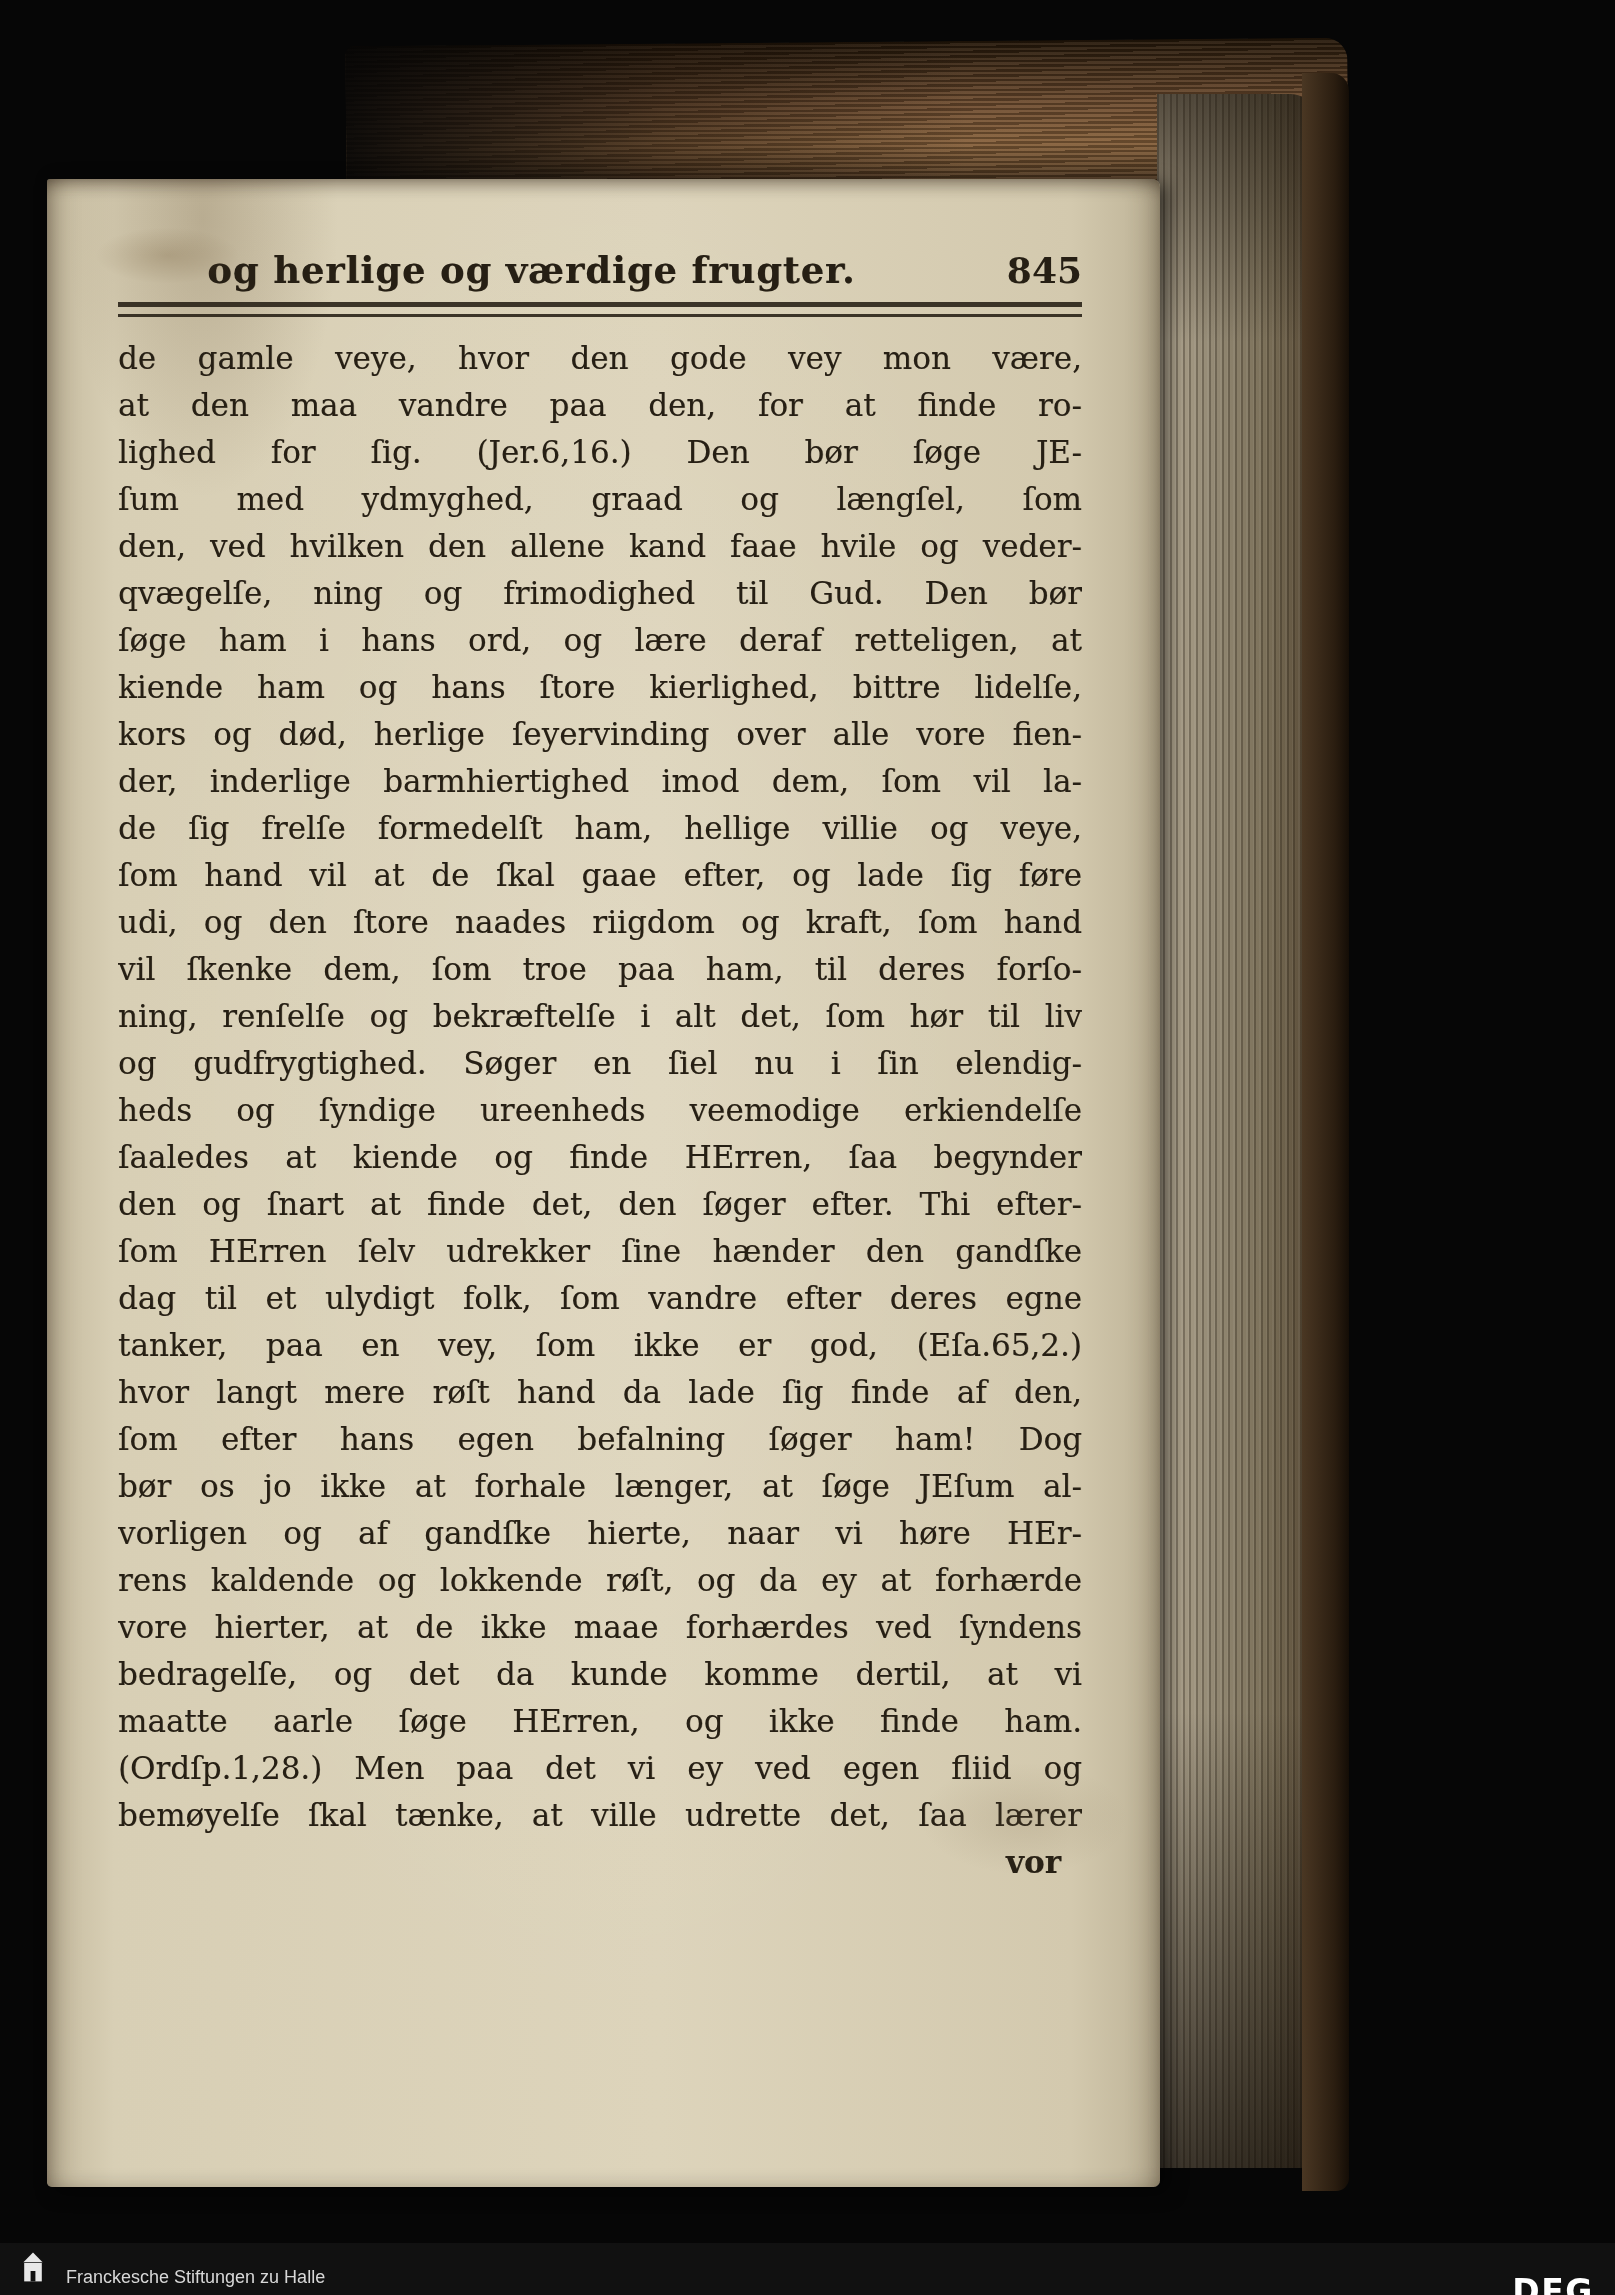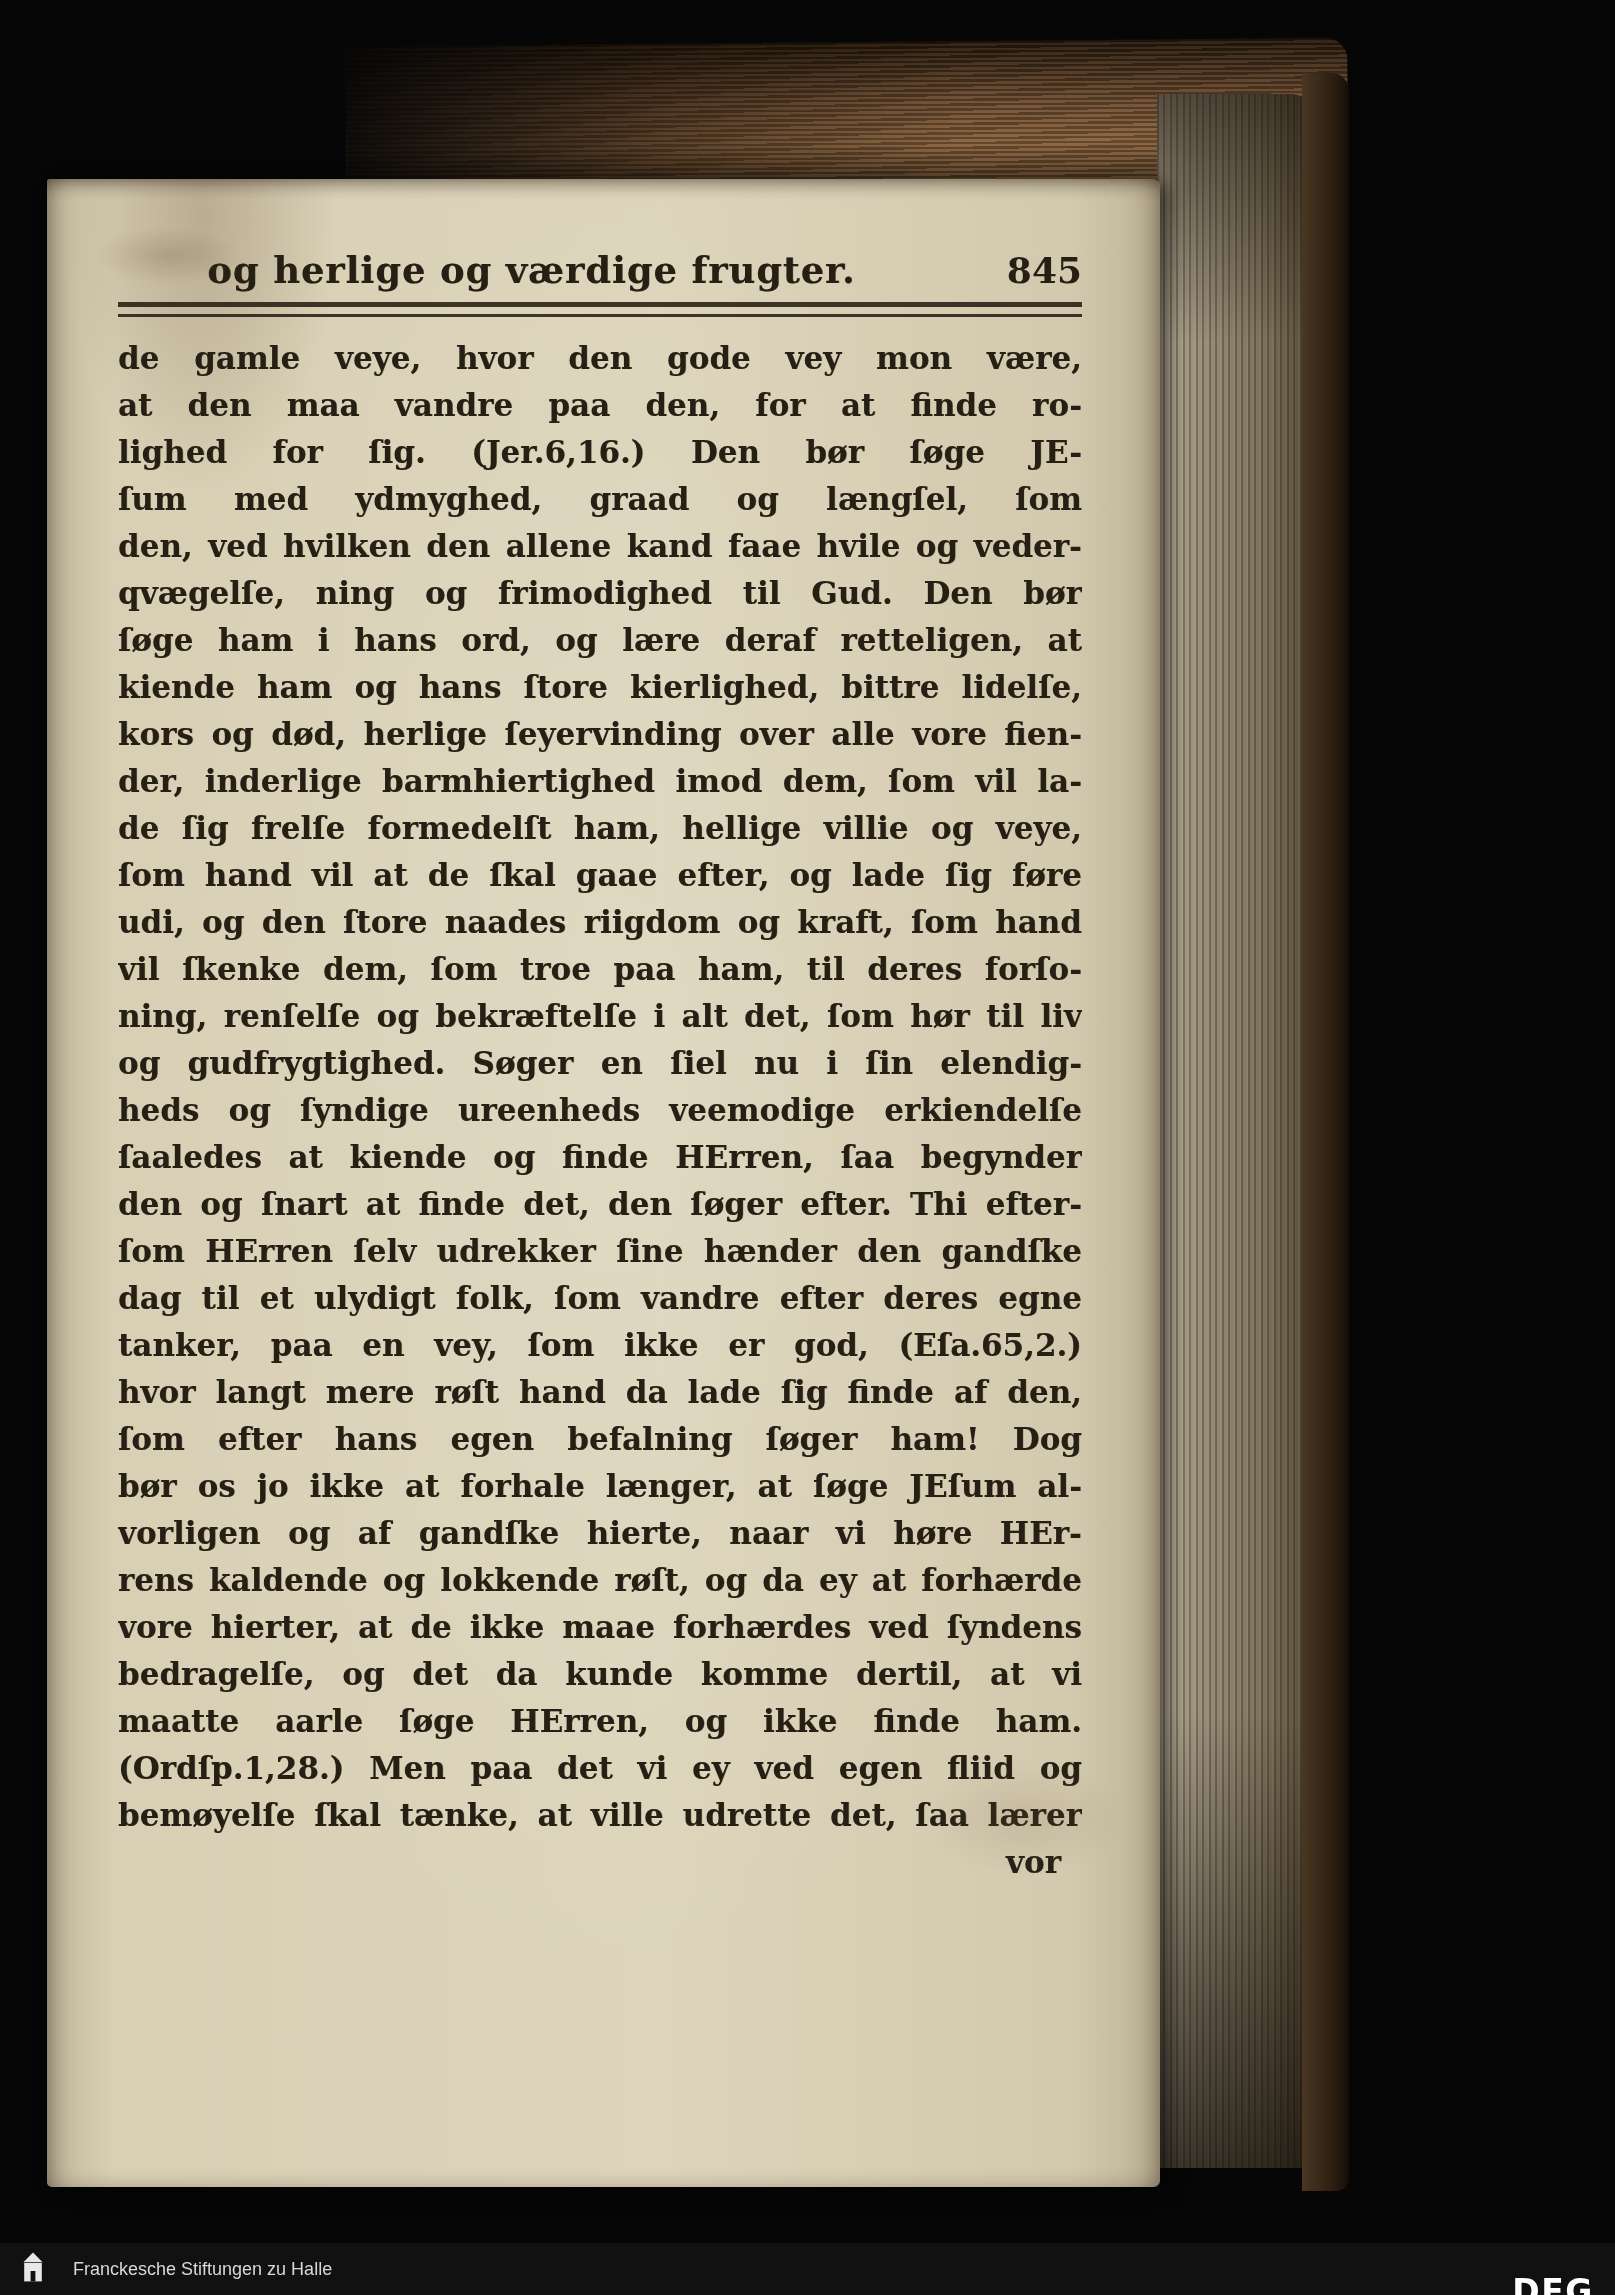--- a/index.html
+++ b/index.html
@@ -76,7 +76,7 @@
 
   .body { margin-top: 18px; color: var(--ink, #261f14); }
   .text-line {
-    font-size: 31px; font-weight: 700; height: 47px; line-height: 47px;
+    font-size: 31px; font-weight: 400; height: 47px; line-height: 47px;
     text-align: justify; text-align-last: justify; overflow: hidden;
     text-shadow: 0.4px 0.4px 0 rgba(38,30,18,0.35);
   }

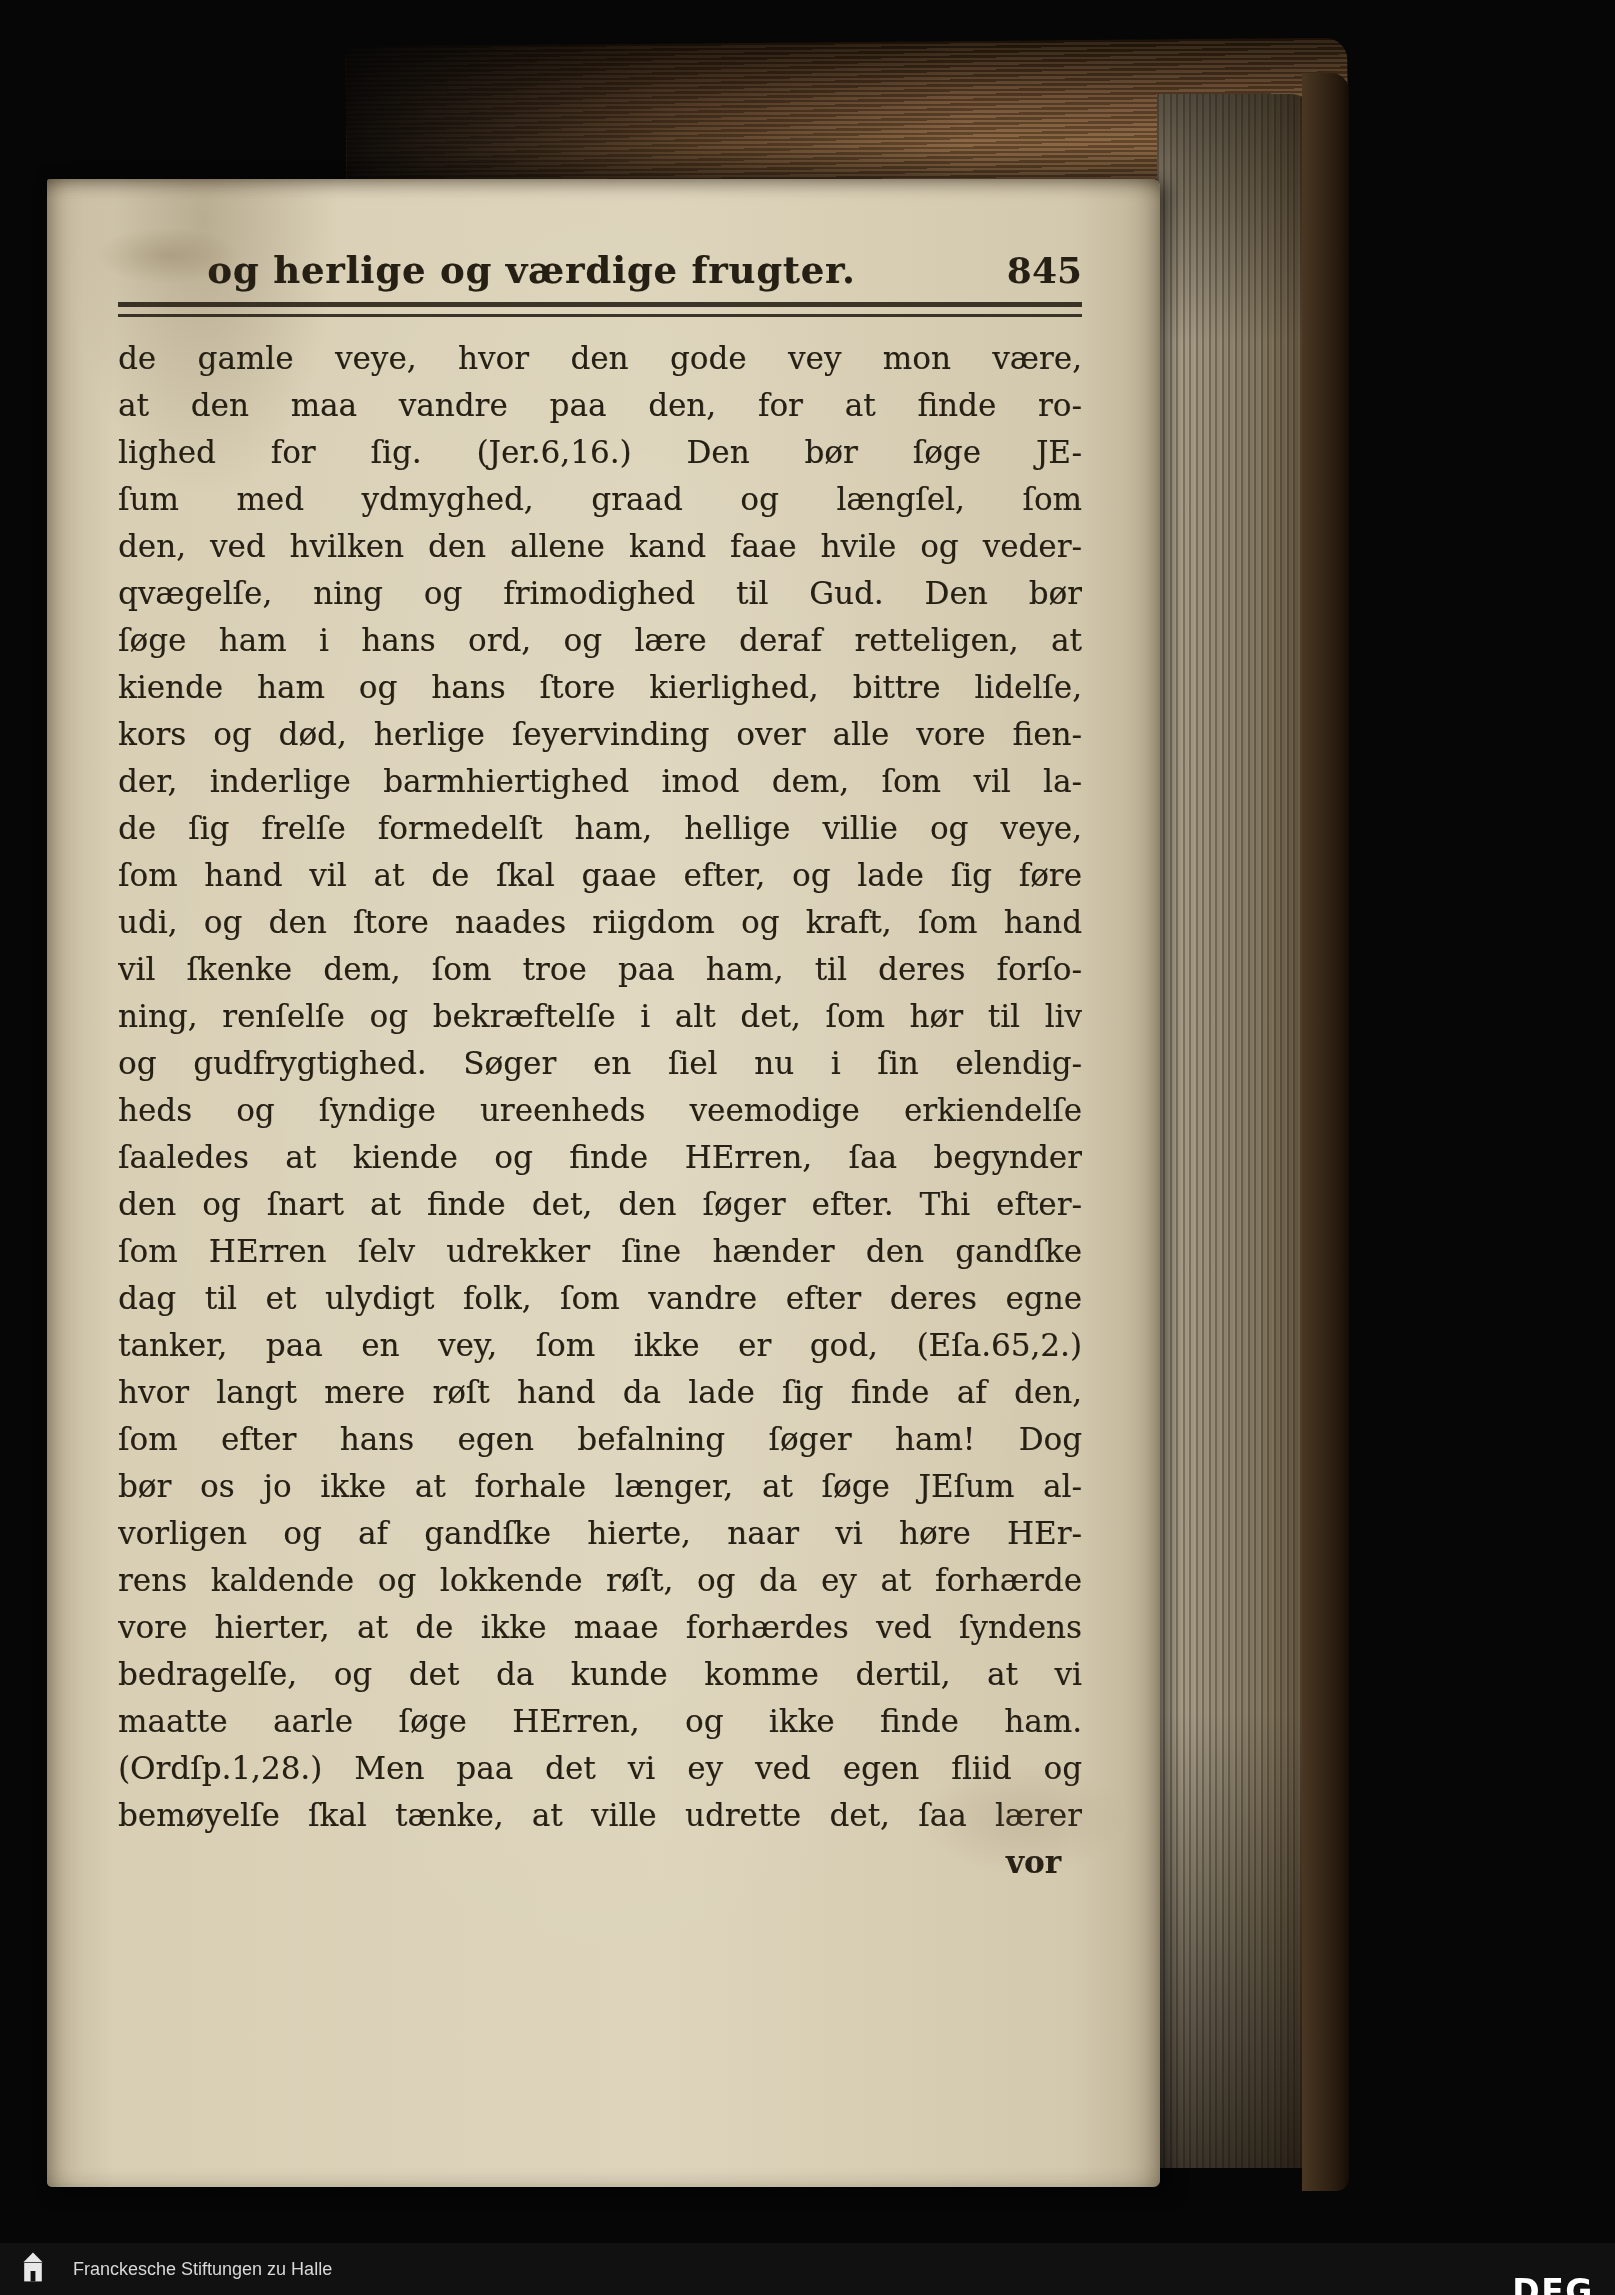--- a/index.html
+++ b/index.html
@@ -93,7 +93,7 @@
     padding: 0 21px; box-sizing: border-box;
     font-family: "Liberation Sans", sans-serif;
   }
-  .footer-left { display: flex; align-items: center; gap: 28px;
+  .footer-left { display: flex; align-items: flex-end; gap: 21px;
     color: var(--footer-text, #d8d8d8); font-size: 18px; }
   .dfg {
     color: #ffffff; font-size: 33px; font-weight: 700; letter-spacing: 1.6px;

